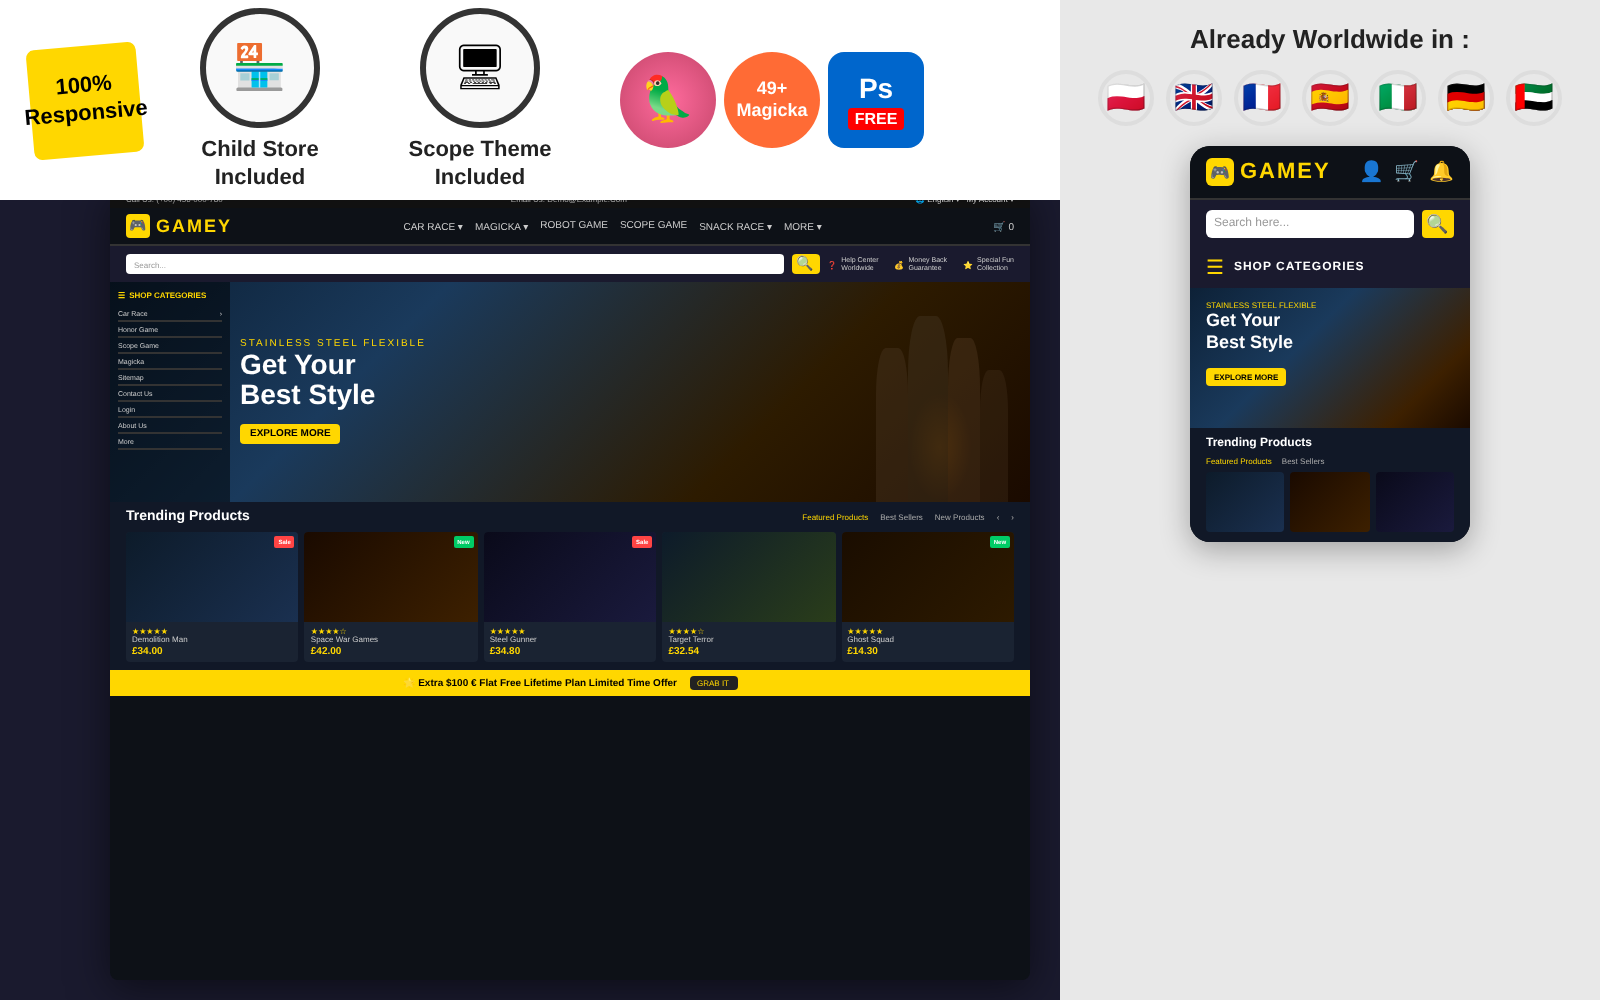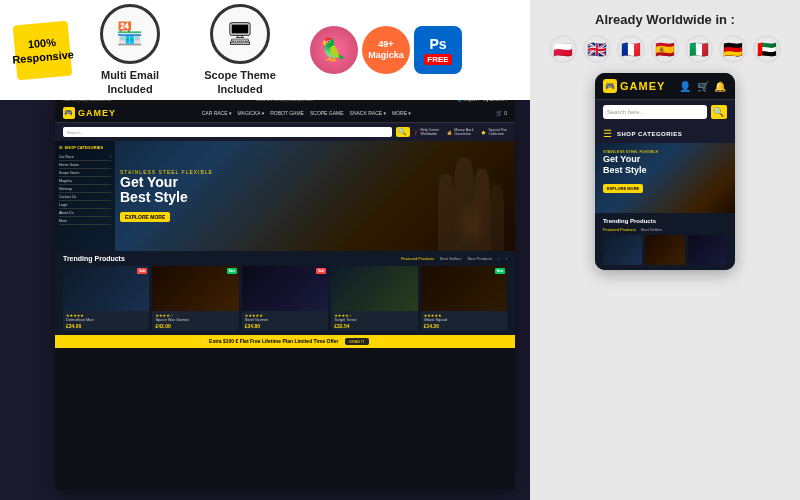--- a/index.html
+++ b/index.html
@@ -711,7 +711,7 @@
     <div class="feature-badge">
       <div class="badge-circle">🏪</div>
       <div class="badge-text">
-        <span>Multi Email</span><br>
+        <span>Child Store</span><br>
         <span>Included</span>
       </div>
     </div>

